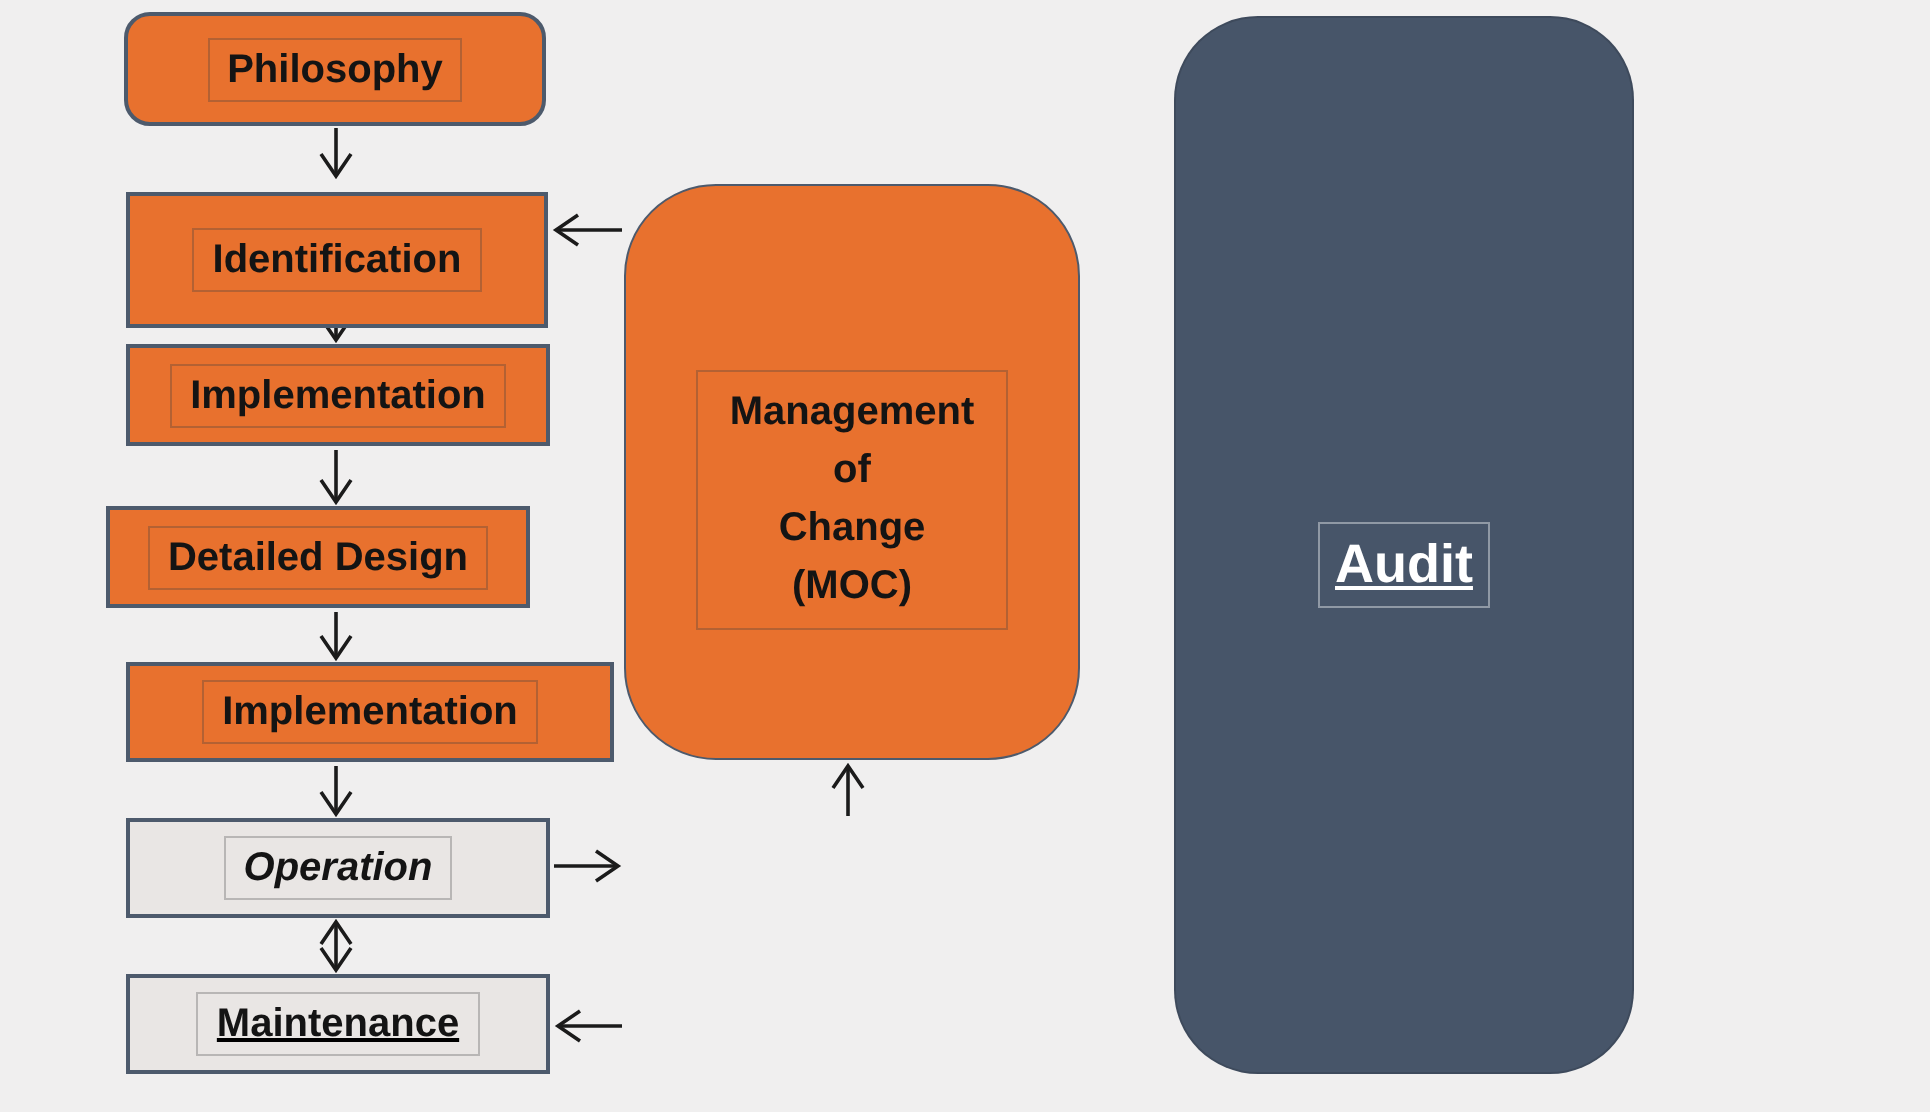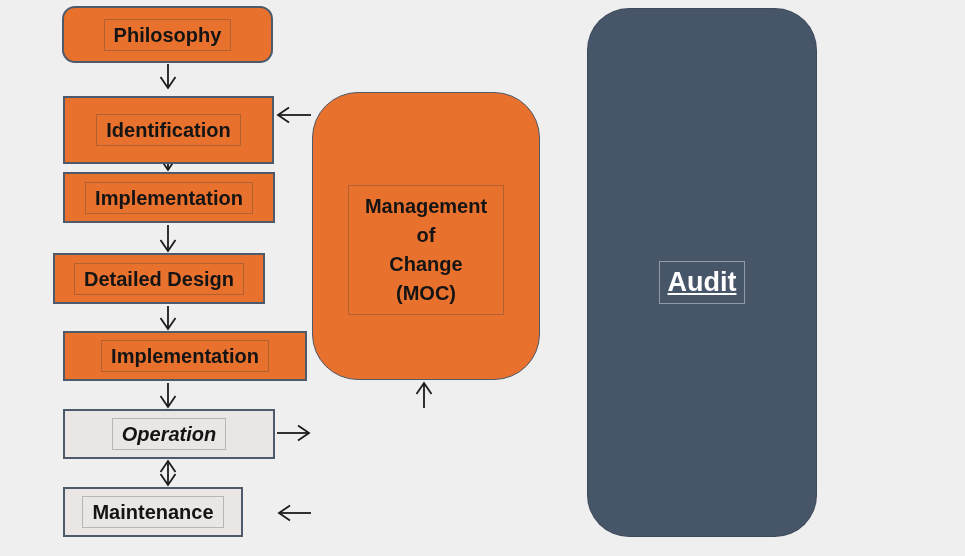--- a/index.html
+++ b/index.html
@@ -141,7 +141,7 @@
     <span class="label-box">Operation</span>
   </div>
 
-  <div class="node node--rect node--gray" style="left:63px; top:487px; width:180px; height:50px;">
+  <div class="node node--rect node--gray" style="left:63px; top:487px; width:212px; height:50px;text-decoration:underline;">
     <span class="label-box">Maintenance</span>
   </div>
 

